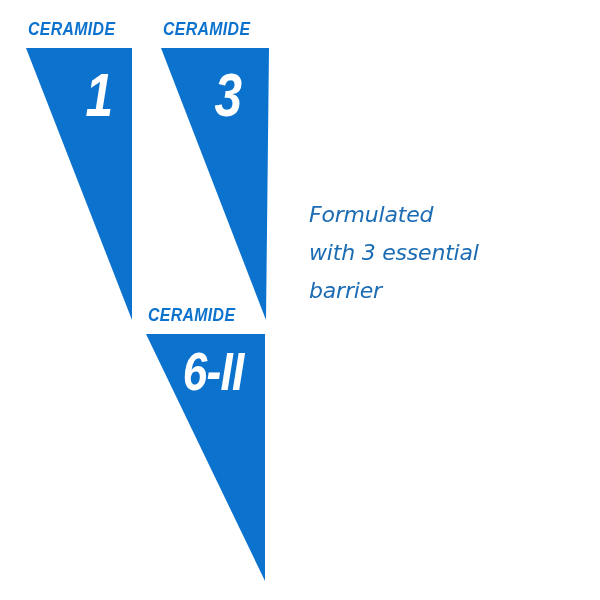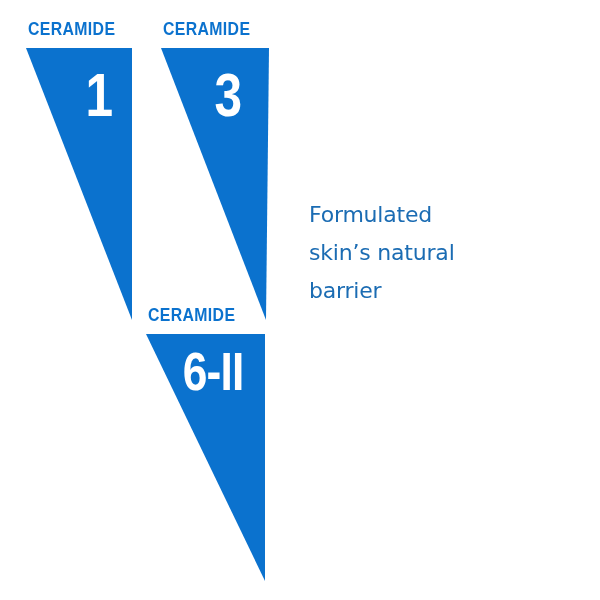--- a/index.html
+++ b/index.html
@@ -19,6 +19,7 @@
     width: 526px;
     height: 600px;
     background: #ffffff;
+    font-style: italic;
   }
 
   

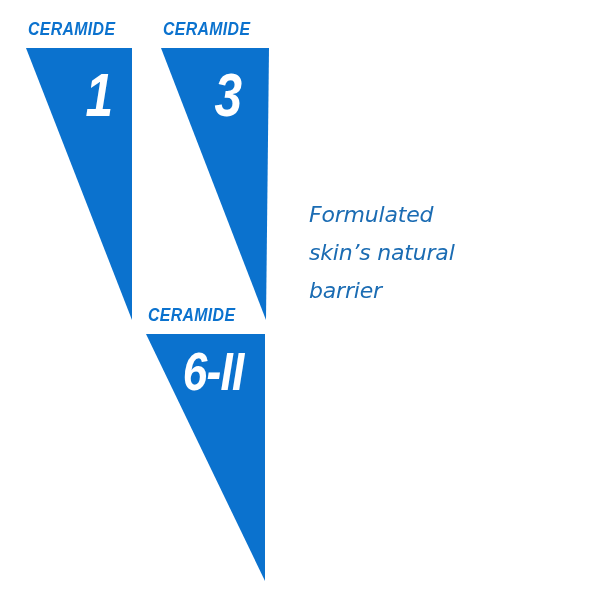--- a/index.html
+++ b/index.html
@@ -134,6 +134,7 @@
 
   <div id="copy-block">
     <span class="copy-line">Formulated</span>
+    <span class="copy-line">with 3 essential</span>
     <span class="copy-line">skin’s natural</span>
     <span class="copy-line">barrier</span>
   </div>

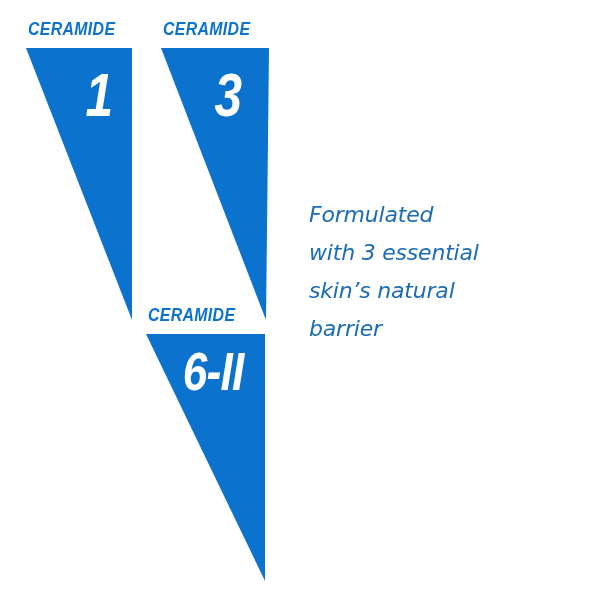--- a/index.html
+++ b/index.html
@@ -135,7 +135,6 @@
   <div id="copy-block">
     <span class="copy-line">Formulated</span>
     <span class="copy-line">with 3 essential</span>
-    <span class="copy-line">skin’s natural</span>
     <span class="copy-line">barrier</span>
   </div>
 

